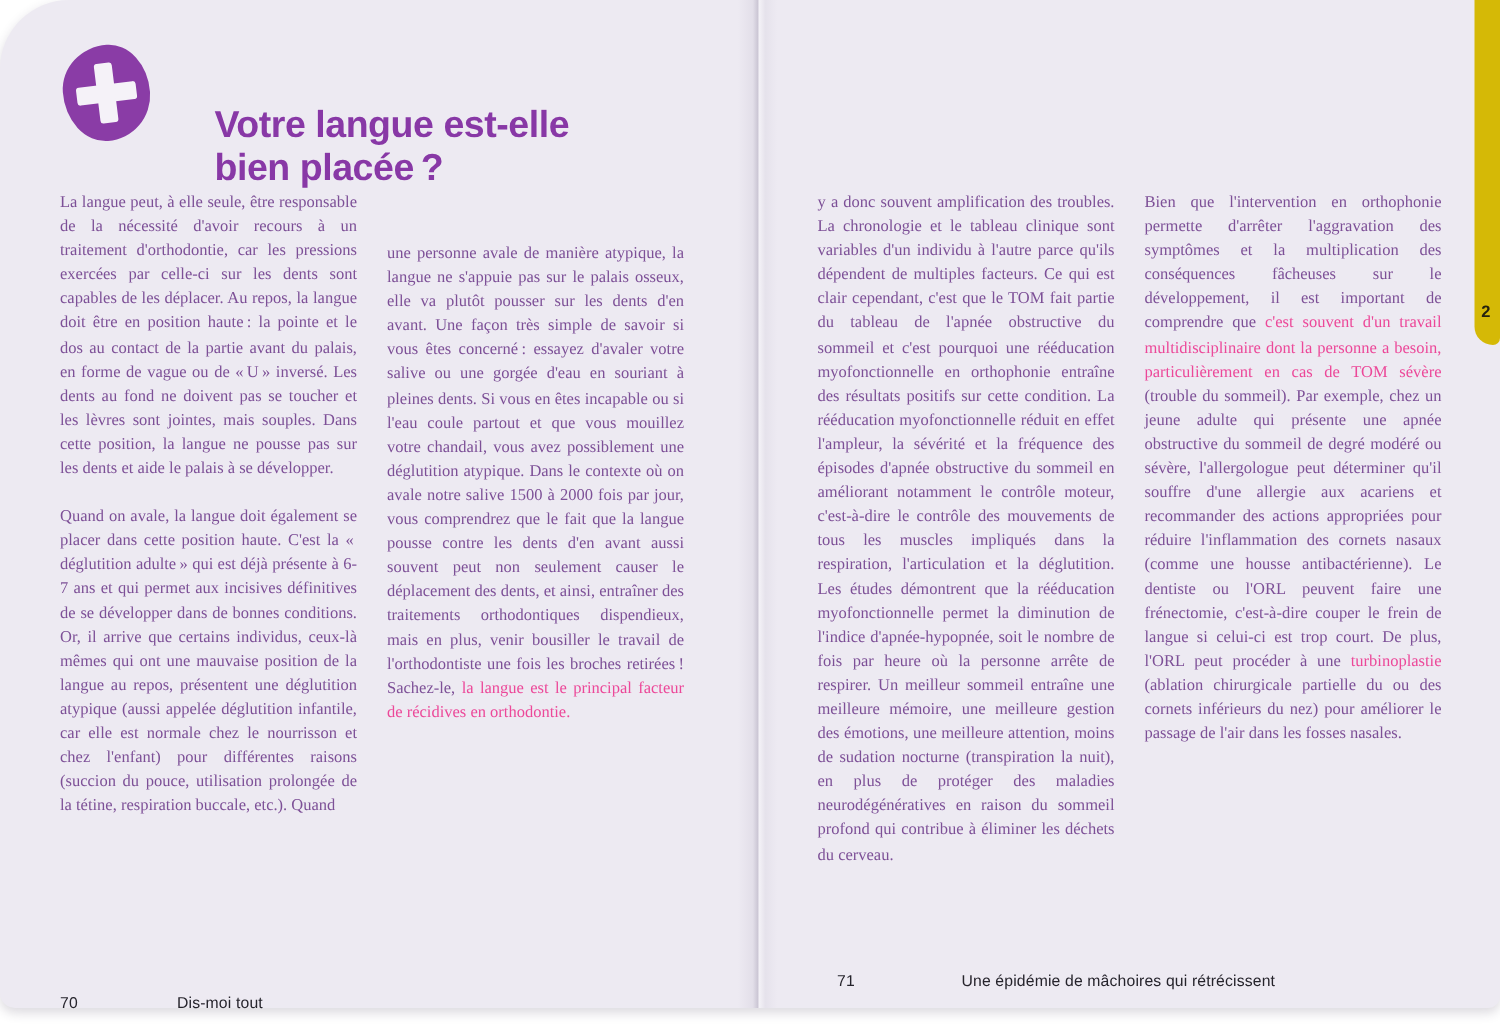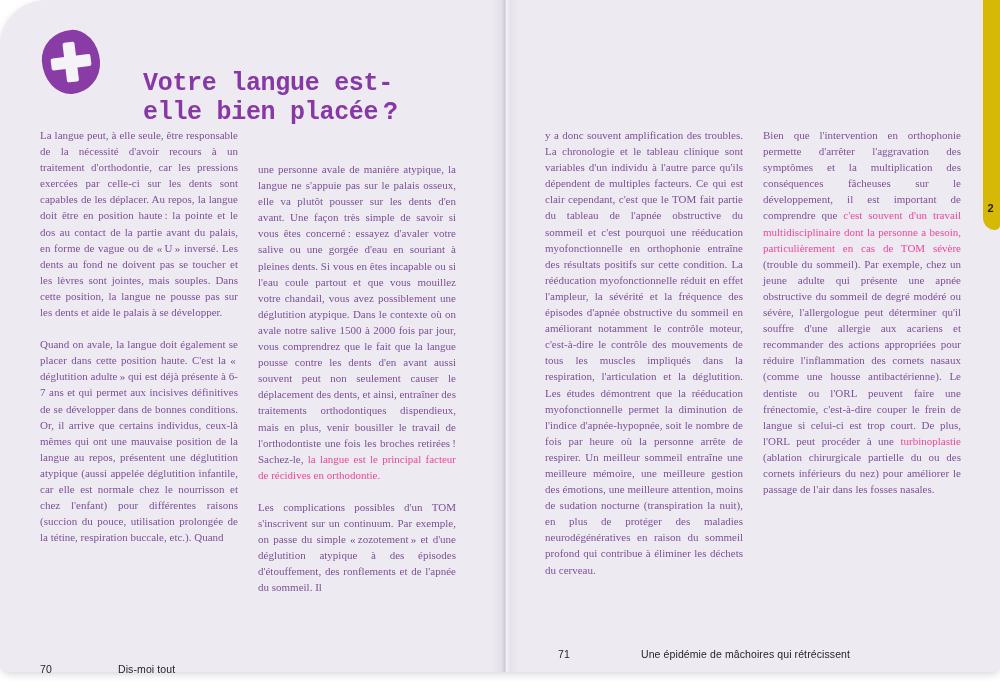--- a/index.html
+++ b/index.html
@@ -81,7 +81,7 @@
     position: absolute;
     left: 143px; top: 52px;
     width: 270px;
-    font-family: Liberation Mono, monospace;
+    font-family: Liberation Sans, sans-serif;
     font-weight: 700;
     font-size: 25px;
     line-height: 1.18;

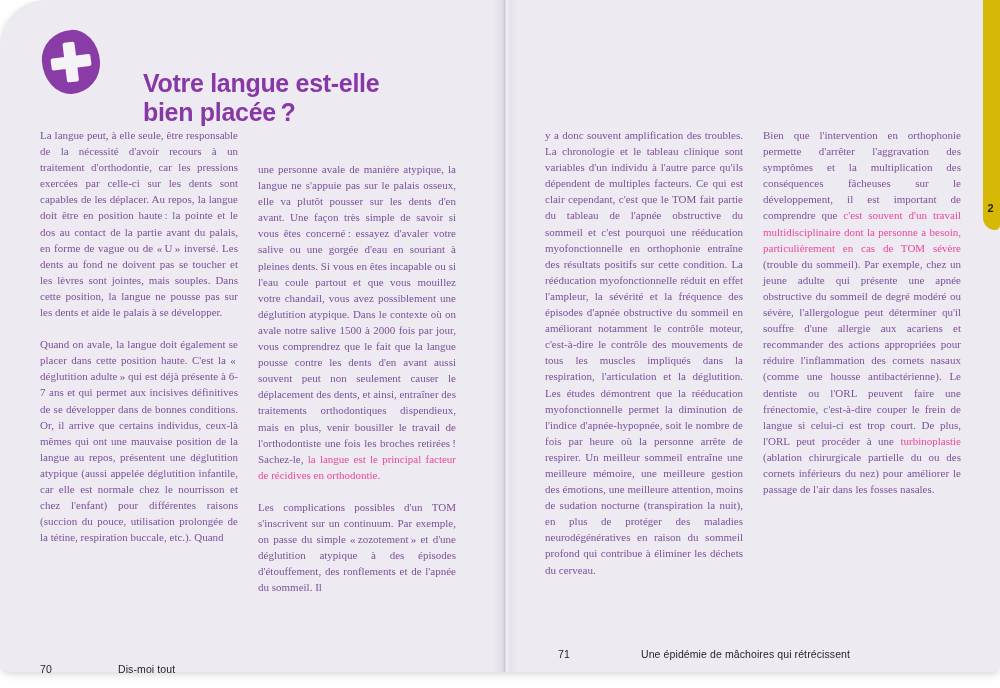--- a/index.html
+++ b/index.html
@@ -142,7 +142,6 @@
 
   <div class="col col-l2">
     <p><span>une personne avale de manière atypique, la langue ne s'appuie pas sur le palais osseux, elle va plutôt pousser sur les dents d'en avant. Une façon très simple de savoir si vous êtes concerné : essayez d'avaler votre salive ou une gorgée d'eau en souriant à pleines dents. Si vous en êtes incapable ou si l'eau coule partout et que vous mouillez votre chandail, vous avez possiblement une déglutition atypique. Dans le contexte où on avale notre salive 1500 à 2000 fois par jour, vous comprendrez que le fait que la langue pousse contre les dents d'en avant aussi souvent peut non seulement causer le déplacement des dents, et ainsi, entraîner des traitements orthodontiques dispendieux, mais en plus, venir bousiller le travail de l'orthodontiste une fois les broches retirées ! Sachez-le, </span><b>la langue est le principal facteur de récidives en orthodontie.</b></p>
-    <p><span>Les complications possibles d'un TOM s'inscrivent sur un continuum. Par exemple, on passe du simple « zozotement » et d'une déglutition atypique à des épisodes d'étouffement, des ronflements et de l'apnée du sommeil. Il</span></p>
   </div>
 
   <div class="col col-r1">

